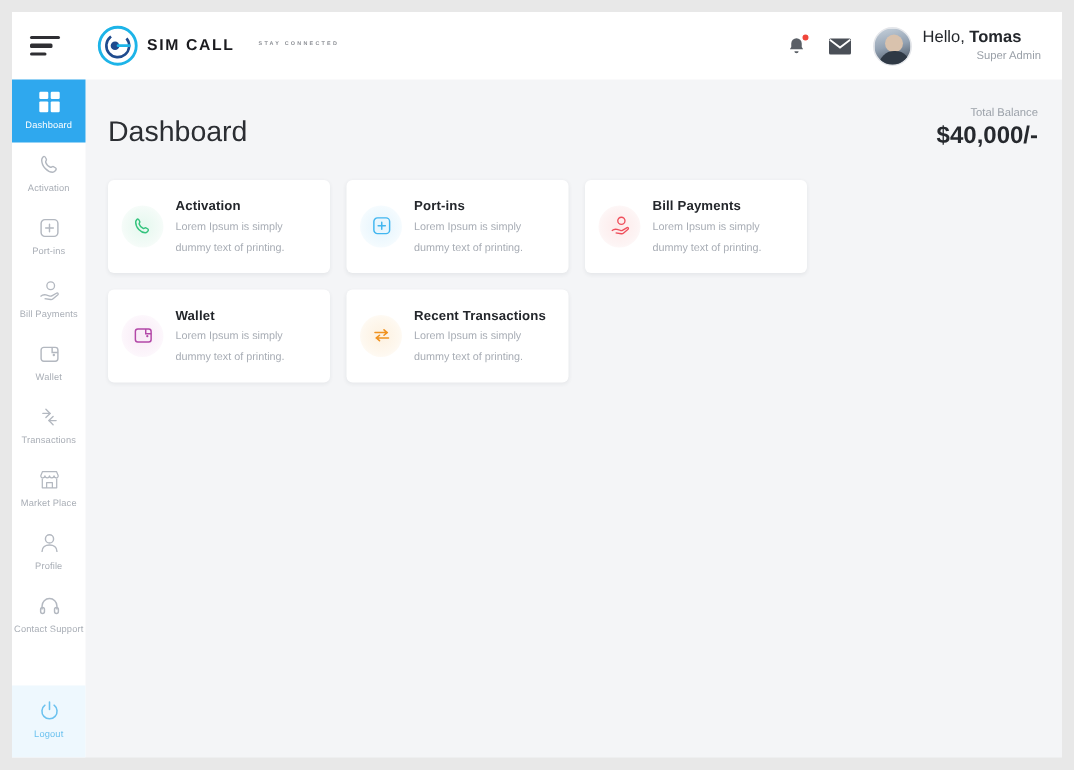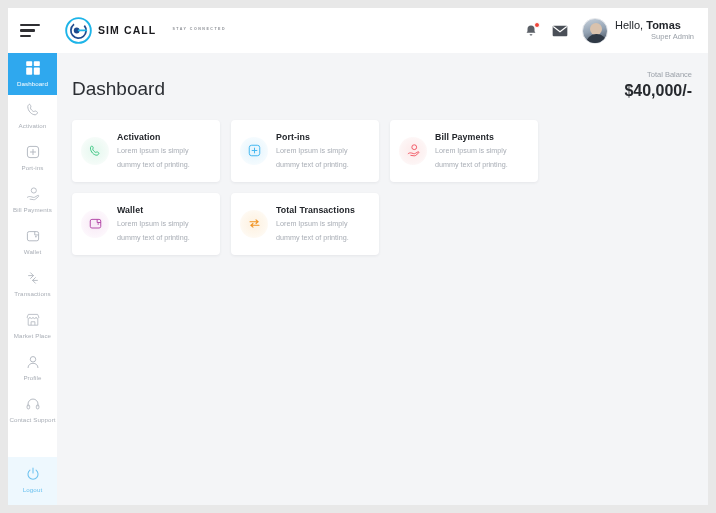--- a/index.html
+++ b/index.html
@@ -354,7 +354,7 @@
           </svg>
         </div>
         <div class="card-body">
-          <div class="card-title">Total Transactions</div>
+          <div class="card-title">Recent Transactions</div>
           <div class="card-desc">Lorem Ipsum is simply</div>
           <div class="card-desc">dummy text of printing.</div>
         </div>

